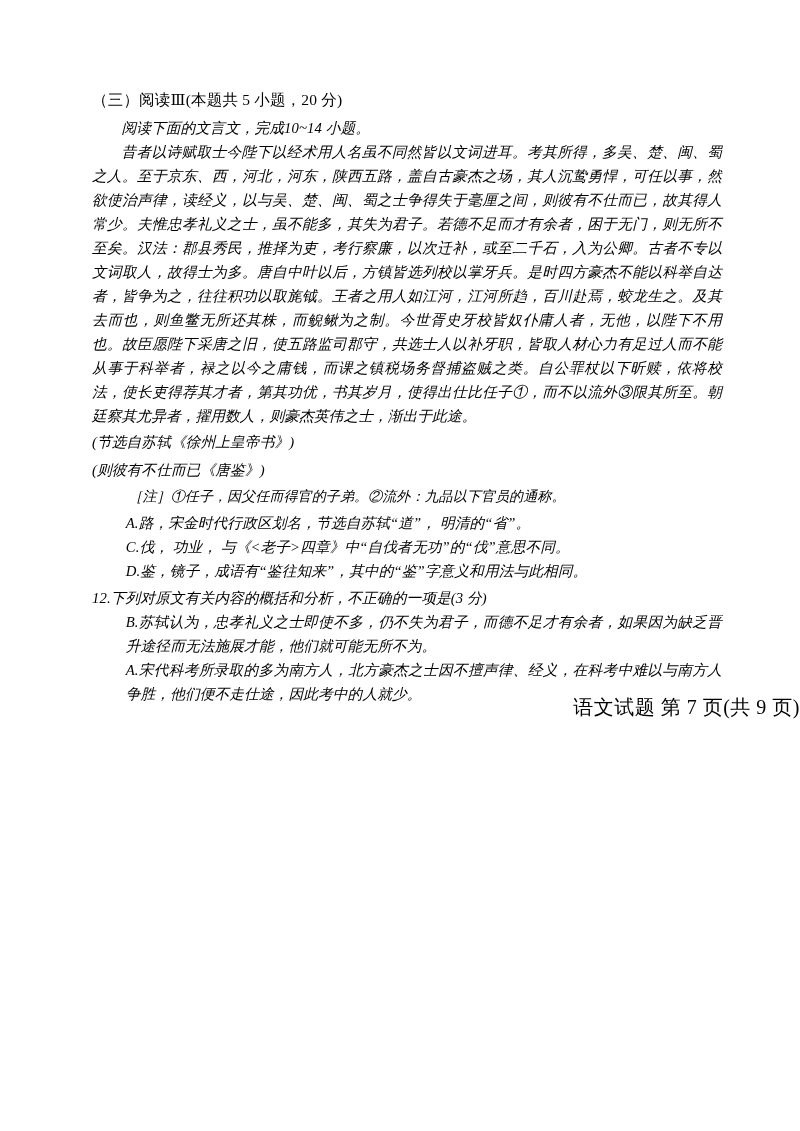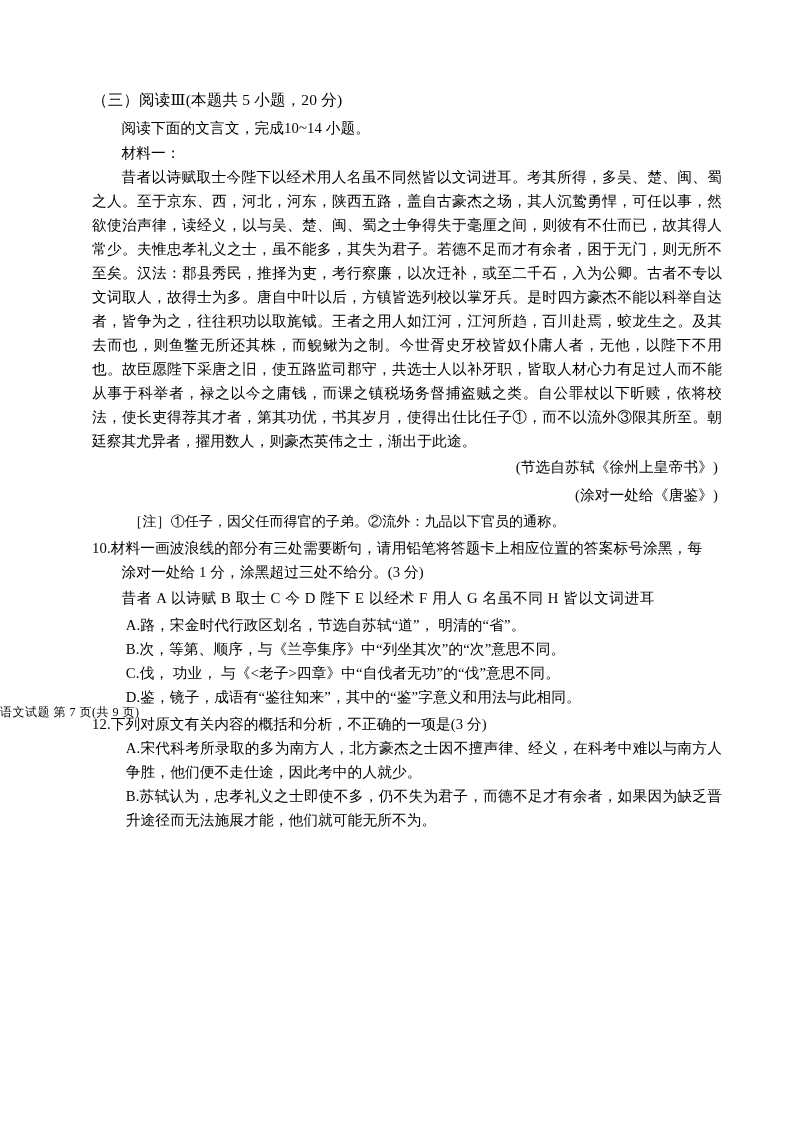--- a/index.html
+++ b/index.html
@@ -36,6 +36,7 @@
     line-height: 1.62;
     text-align: justify;
     letter-spacing: 0.1px;
+    font-style: italic;
   }
   .body-text {
     font-size: 14.7px;

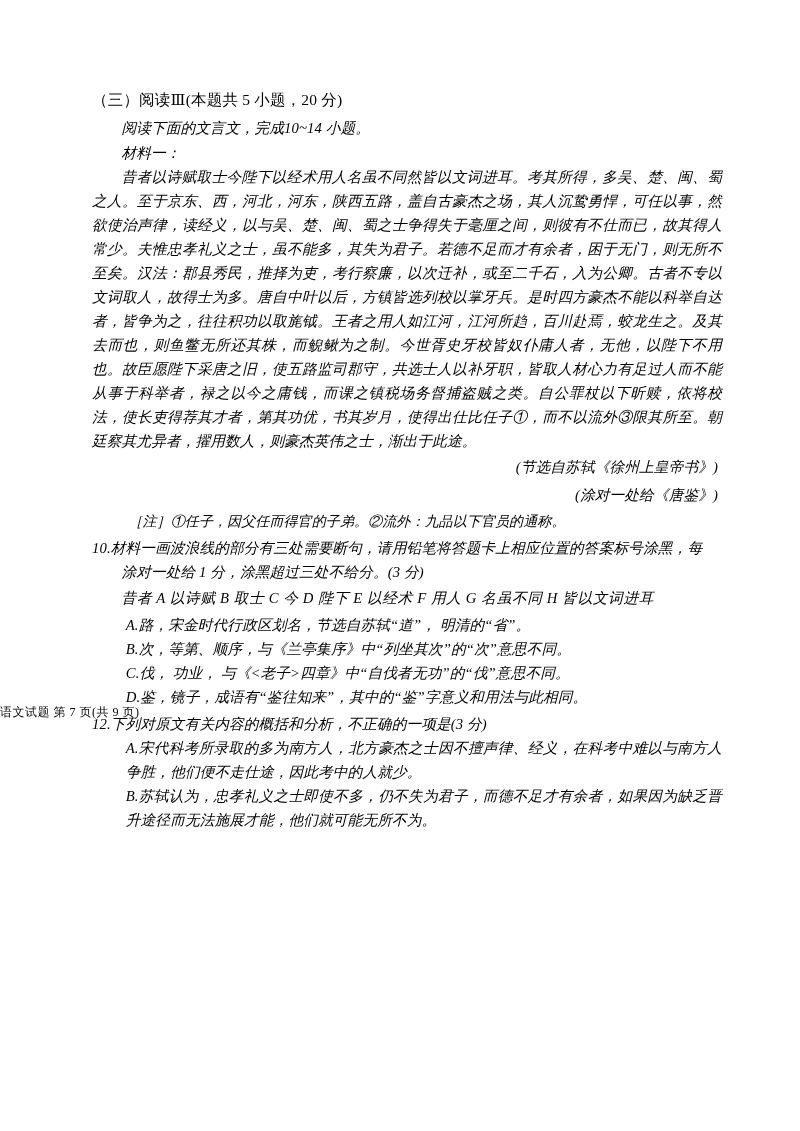--- a/index.html
+++ b/index.html
@@ -100,7 +100,6 @@
 
   <p class="ind1 body-text">阅读下面的文言文，完成10~14 小题。</p>
 
-  <p class="mat-label">材料一：</p>
   <p class="ind1 body-text"><span>昔者以诗赋取士今陛下以经术用人名虽不同然皆以文词进耳。考其所得，多吴、楚、闽、蜀之人。至于京东、西，河北，河东，陕西五路，盖自古豪杰之场，其人沉鸷勇悍，可任以事，然欲使治声律，读经义，以与吴、楚、闽、蜀之士争得失于毫厘之间，则彼有不仕而已，故其得人常少。夫惟忠孝礼义之士，虽不能多，其失为君子。若德不足而才有余者，困于无门，则无所不至矣。汉法：郡县秀民，推择为吏，考行察廉，以次迁补，或至二千石，入为公卿。古者不专以文词取人，故得士为多。唐自中叶以后，方镇皆选列校以掌牙兵。是时四方豪杰不能以科举自达者，皆争为之，往往积功以取旄钺。王者之用人如江河，江河所趋，百川赴焉，蛟龙生之。及其去而也，则鱼鳖无所还其株，而鲵鳅为之制。今世胥史牙校皆奴仆庸人者，无他，以陛下不用也。故臣愿陛下采唐之旧，使五路监司郡守，共选士人以补牙职，皆取人材心力有足过人而不能从事于科举者，禄之以今之庸钱，而课之镇税场务督捕盗贼之类。自公罪杖以下昕赎，依将校法，使长吏得荐其才者，第其功优，书其岁月，使得出仕比任子①，而不以流外③限其所至。朝廷察其尤异者，擢用数人，则豪杰英伟之士，渐出于此途。</span></p>
   <p class="right">(节选自苏轼《徐州上皇帝书》)</p>
 

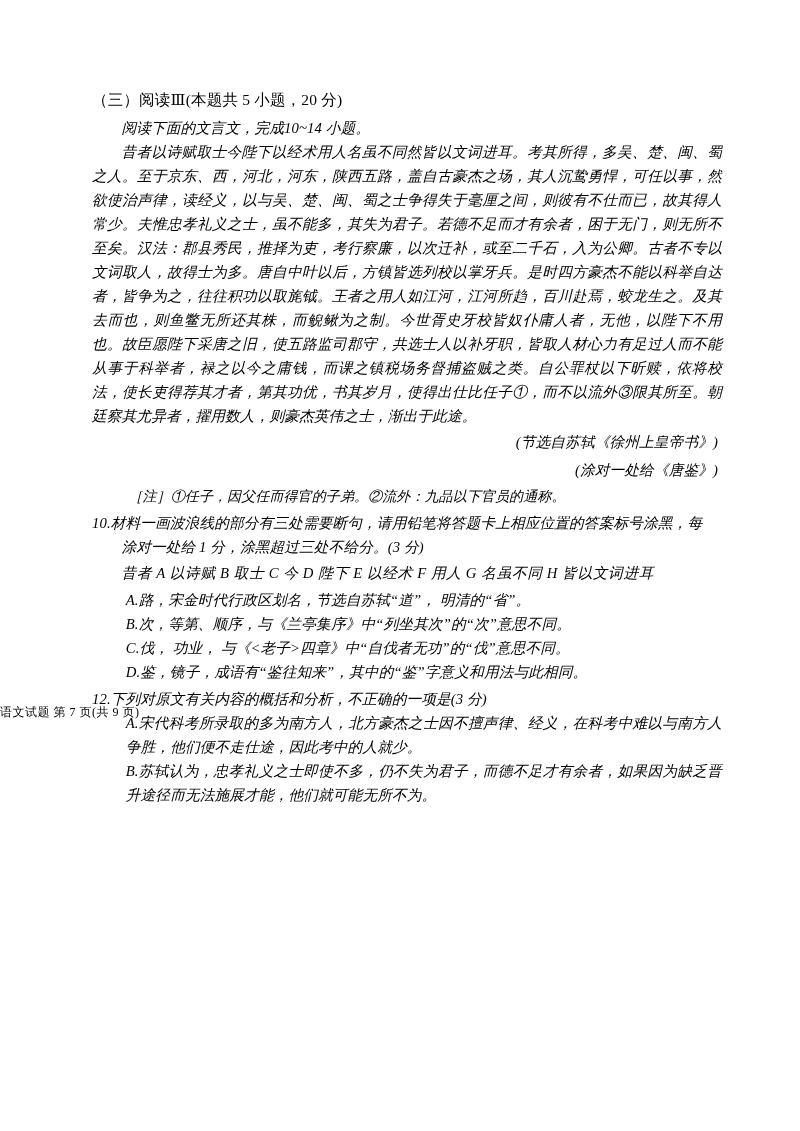--- a/index.html
+++ b/index.html
@@ -43,7 +43,7 @@
     line-height: 1.63;
   }
   .right {
-    text-align: right;
+    text-align: left;
     font-size: 14.7px;
     line-height: 1.9;
     padding-right: 4px;

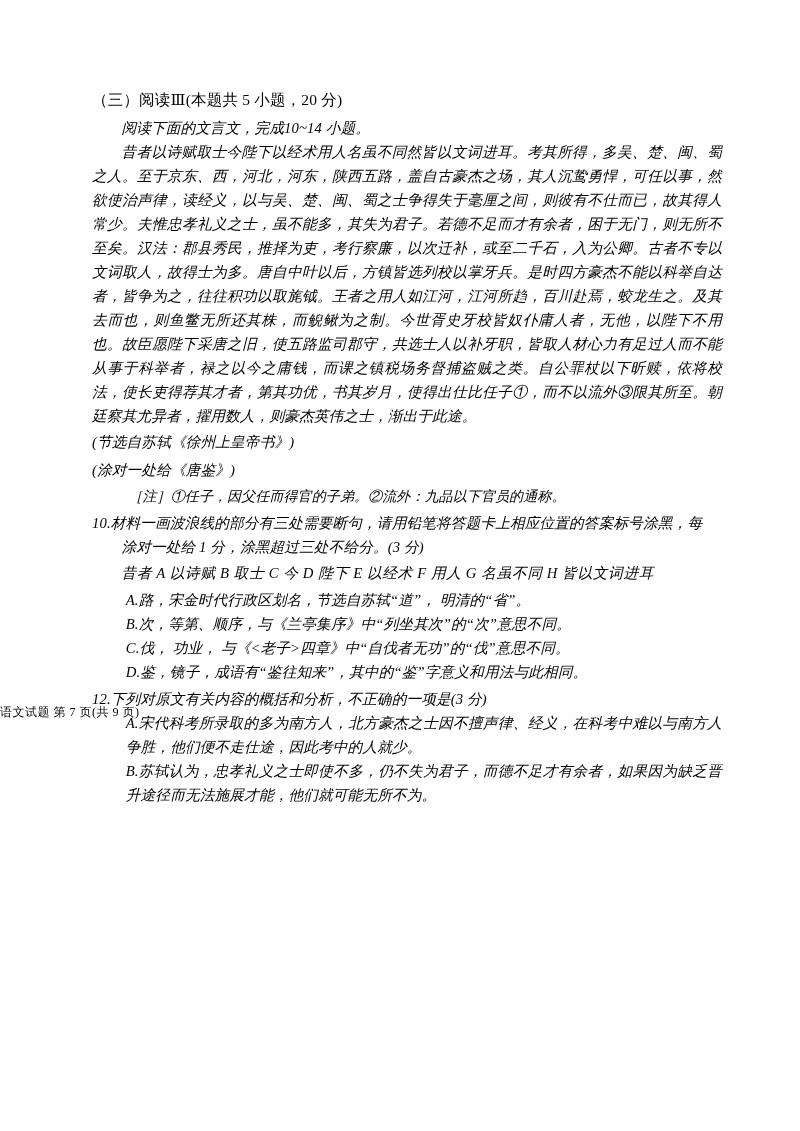--- a/index.html
+++ b/index.html
@@ -103,7 +103,7 @@
   <p class="ind1 body-text"><span>昔者以诗赋取士今陛下以经术用人名虽不同然皆以文词进耳。考其所得，多吴、楚、闽、蜀之人。至于京东、西，河北，河东，陕西五路，盖自古豪杰之场，其人沉鸷勇悍，可任以事，然欲使治声律，读经义，以与吴、楚、闽、蜀之士争得失于毫厘之间，则彼有不仕而已，故其得人常少。夫惟忠孝礼义之士，虽不能多，其失为君子。若德不足而才有余者，困于无门，则无所不至矣。汉法：郡县秀民，推择为吏，考行察廉，以次迁补，或至二千石，入为公卿。古者不专以文词取人，故得士为多。唐自中叶以后，方镇皆选列校以掌牙兵。是时四方豪杰不能以科举自达者，皆争为之，往往积功以取旄钺。王者之用人如江河，江河所趋，百川赴焉，蛟龙生之。及其去而也，则鱼鳖无所还其株，而鲵鳅为之制。今世胥史牙校皆奴仆庸人者，无他，以陛下不用也。故臣愿陛下采唐之旧，使五路监司郡守，共选士人以补牙职，皆取人材心力有足过人而不能从事于科举者，禄之以今之庸钱，而课之镇税场务督捕盗贼之类。自公罪杖以下昕赎，依将校法，使长吏得荐其才者，第其功优，书其岁月，使得出仕比任子①，而不以流外③限其所至。朝廷察其尤异者，擢用数人，则豪杰英伟之士，渐出于此途。</span></p>
   <p class="right">(节选自苏轼《徐州上皇帝书》)</p>
 
-  <p class="right">(涂对一处给《唐鉴》)</p>
+  <p class="right">(则彼有不仕而已《唐鉴》)</p>
 
   <p class="note">［注］①任子，因父任而得官的子弟。②流外：九品以下官员的通称。</p>
 

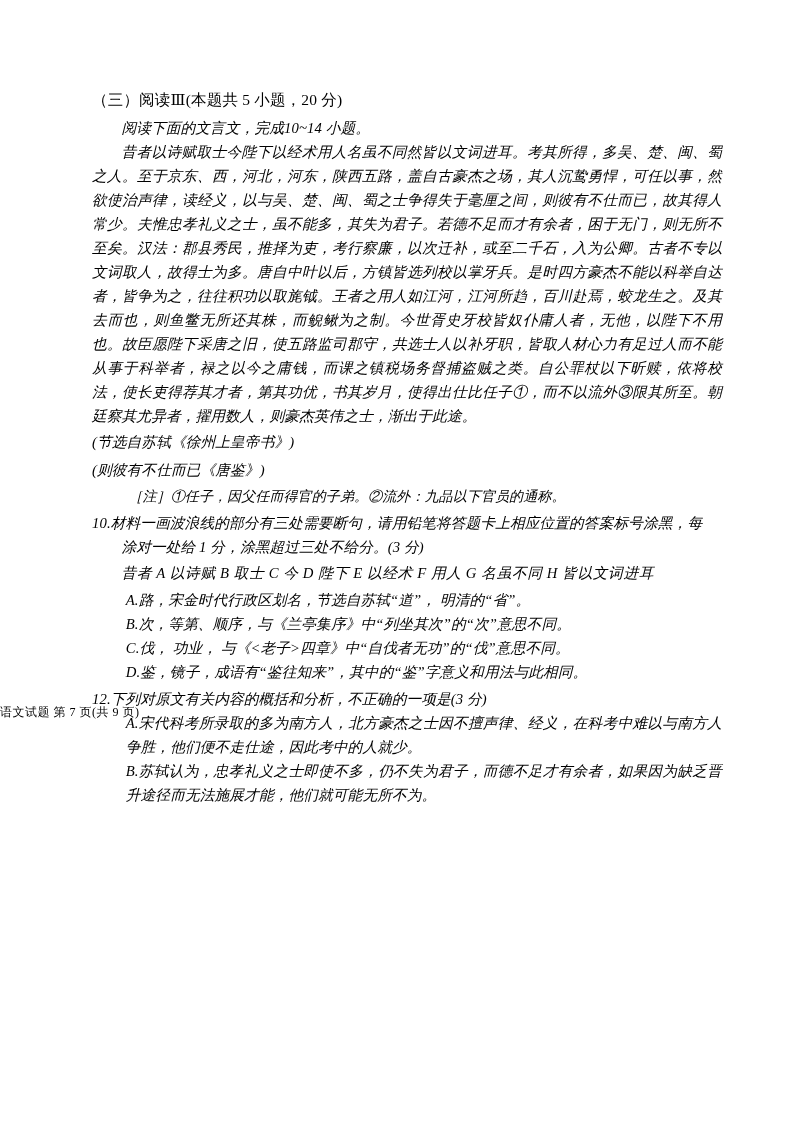--- a/index.html
+++ b/index.html
@@ -107,11 +107,6 @@
 
   <p class="note">［注］①任子，因父任而得官的子弟。②流外：九品以下官员的通称。</p>
 
-  <div class="qblock">
-    <p class="q"><span>10.</span><span>材料一画波浪线的部分有三处需要断句，请用铅笔将答题卡上相应位置的答案标号涂黑，每</span></p>
-    <p class="q q-cont">涂对一处给 1 分，涂黑超过三处不给分。(3 分)</p>
-    <p class="sep-line">昔者 A 以诗赋 B 取士 C 今 D 陛下 E 以经术 F 用人 G 名虽不同 H 皆以文词进耳</p>
-  </div>
 
   <div class="qblock">
     <p class="q-opt"><span>A.</span><span>路，宋金时代行政区划名，节选自苏轼“道”， 明清的“省”。</span></p>

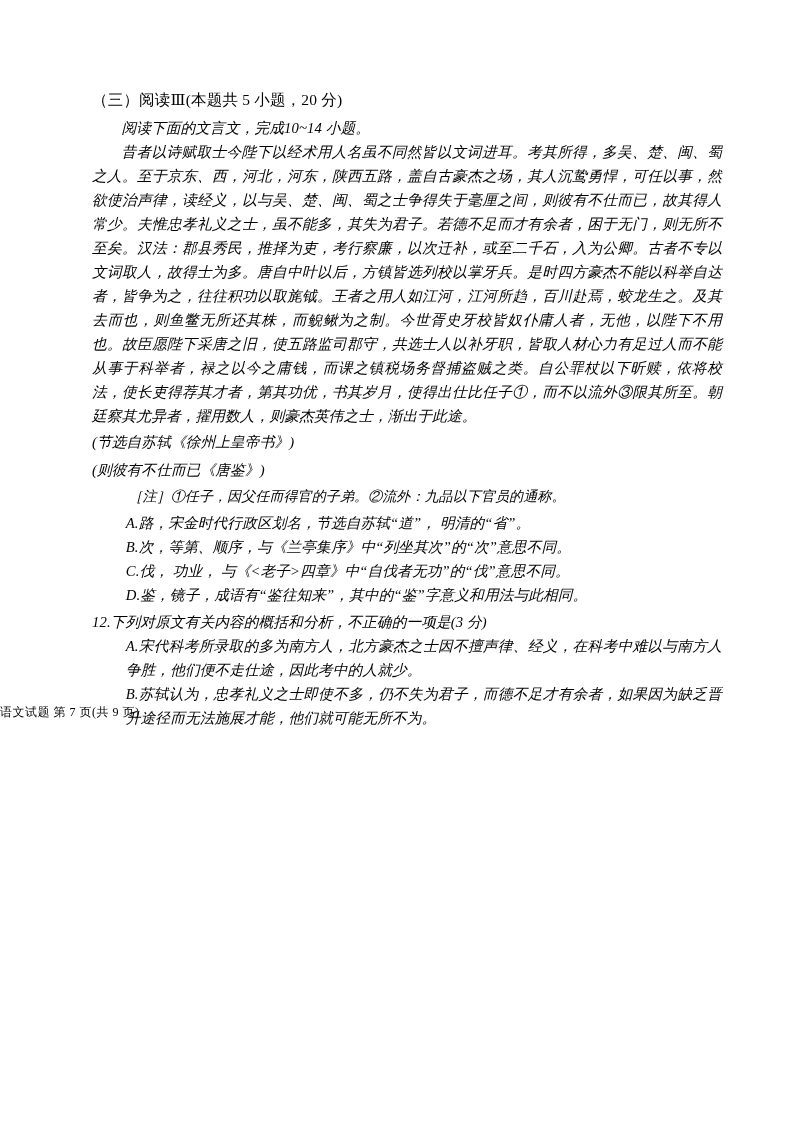--- a/index.html
+++ b/index.html
@@ -110,7 +110,6 @@
 
   <div class="qblock">
     <p class="q-opt"><span>A.</span><span>路，宋金时代行政区划名，节选自苏轼“道”， 明清的“省”。</span></p>
-    <p class="q-opt"><span>B.</span><span>次，等第、顺序，与《兰亭集序》中“列坐其次”的“次”意思不同。</span></p>
     <p class="q-opt"><span>C.</span><span>伐， 功业， 与《&lt;老子&gt;四章》中“自伐者无功”的“伐”意思不同。</span></p>
     <p class="q-opt"><span>D.</span><span>鉴，镜子，成语有“鉴往知来”，其中的“鉴”字意义和用法与此相同。</span></p>
   </div>

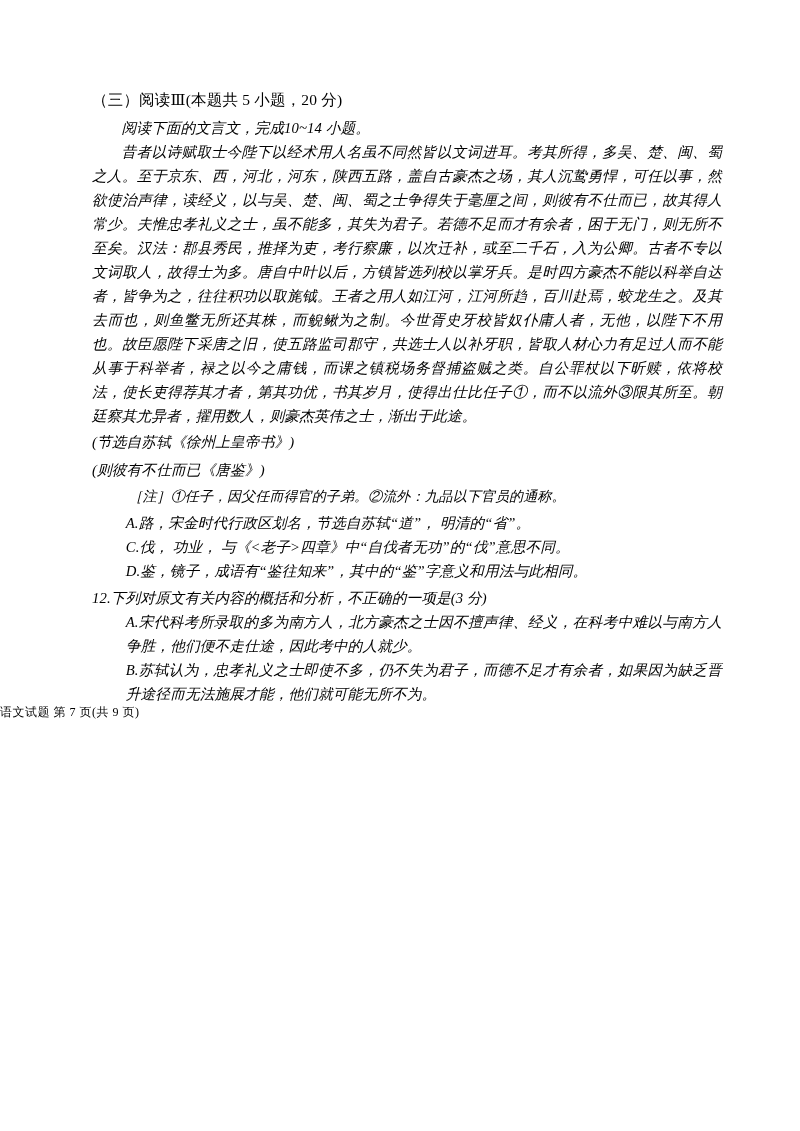--- a/index.html
+++ b/index.html
@@ -116,8 +116,8 @@
 
   <div class="qblock">
     <p class="q"><span>12.</span><span>下列对原文有关内容的概括和分析，不正确的一项是(3 分)</span></p>
+    <p class="q-opt"><span>B.</span><span>苏轼认为，忠孝礼义之士即使不多，仍不失为君子，而德不足才有余者，如果因为缺乏晋升途径而无法施展才能，他们就可能无所不为。</span></p>
     <p class="q-opt"><span>A.</span><span>宋代科考所录取的多为南方人，北方豪杰之士因不擅声律、经义，在科考中难以与南方人争胜，他们便不走仕途，因此考中的人就少。</span></p>
-    <p class="q-opt"><span>B.</span><span>苏轼认为，忠孝礼义之士即使不多，仍不失为君子，而德不足才有余者，如果因为缺乏晋升途径而无法施展才能，他们就可能无所不为。</span></p>
   </div>
 
   <div class="footer">语文试题 第 7 页(共 9 页)</div>

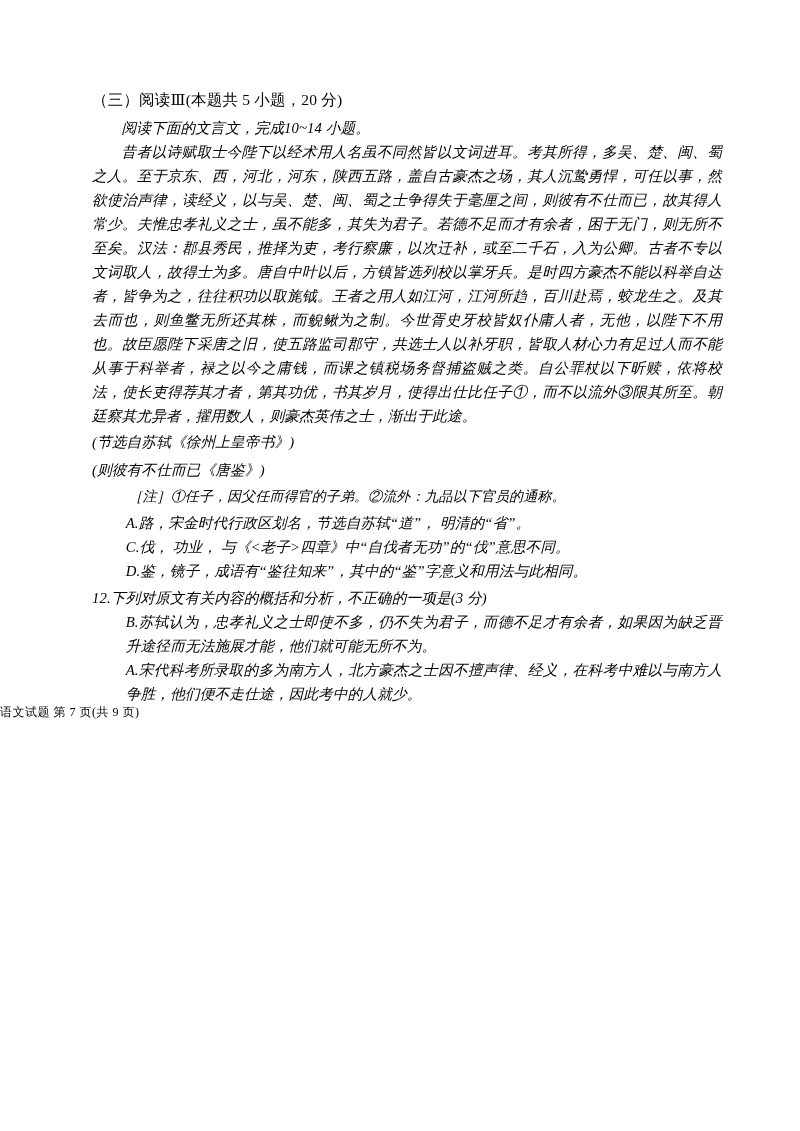--- a/index.html
+++ b/index.html
@@ -81,8 +81,8 @@
     left: 0;
     right: 0;
     bottom: 136px;
-    text-align: left;
-    font-size: 12px;
+    text-align: right;
+    font-size: 20px;
     letter-spacing: 0.5px;
   }
   .mat-label {

